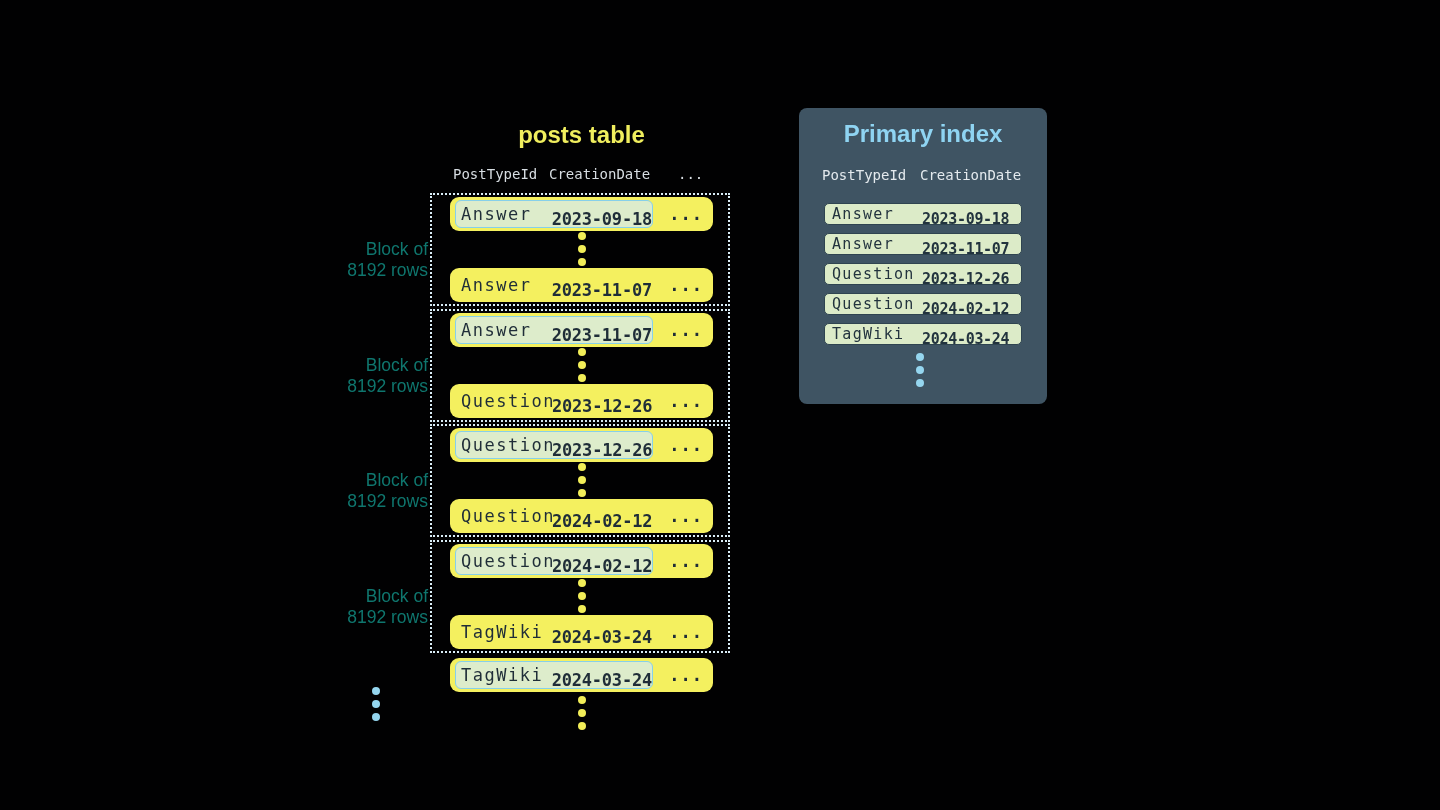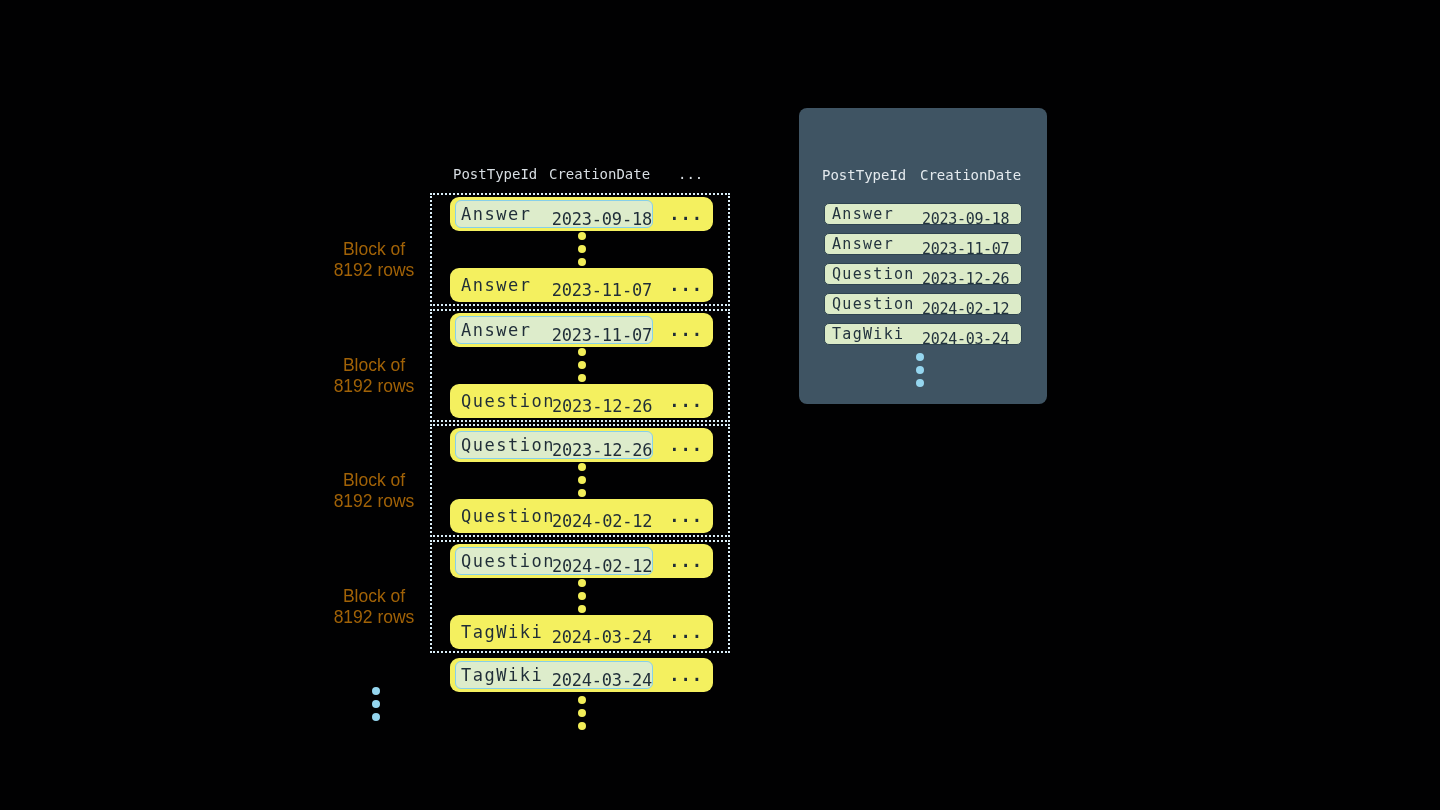--- a/index.html
+++ b/index.html
@@ -63,6 +63,7 @@
 
 <div class="canvas">
 
+  <div class="posts-title">posts table</div>
   <span class="phdr h1">PostTypeId</span>
   <span class="phdr h2">CreationDate</span>
   <span class="phdr h3">...</span>

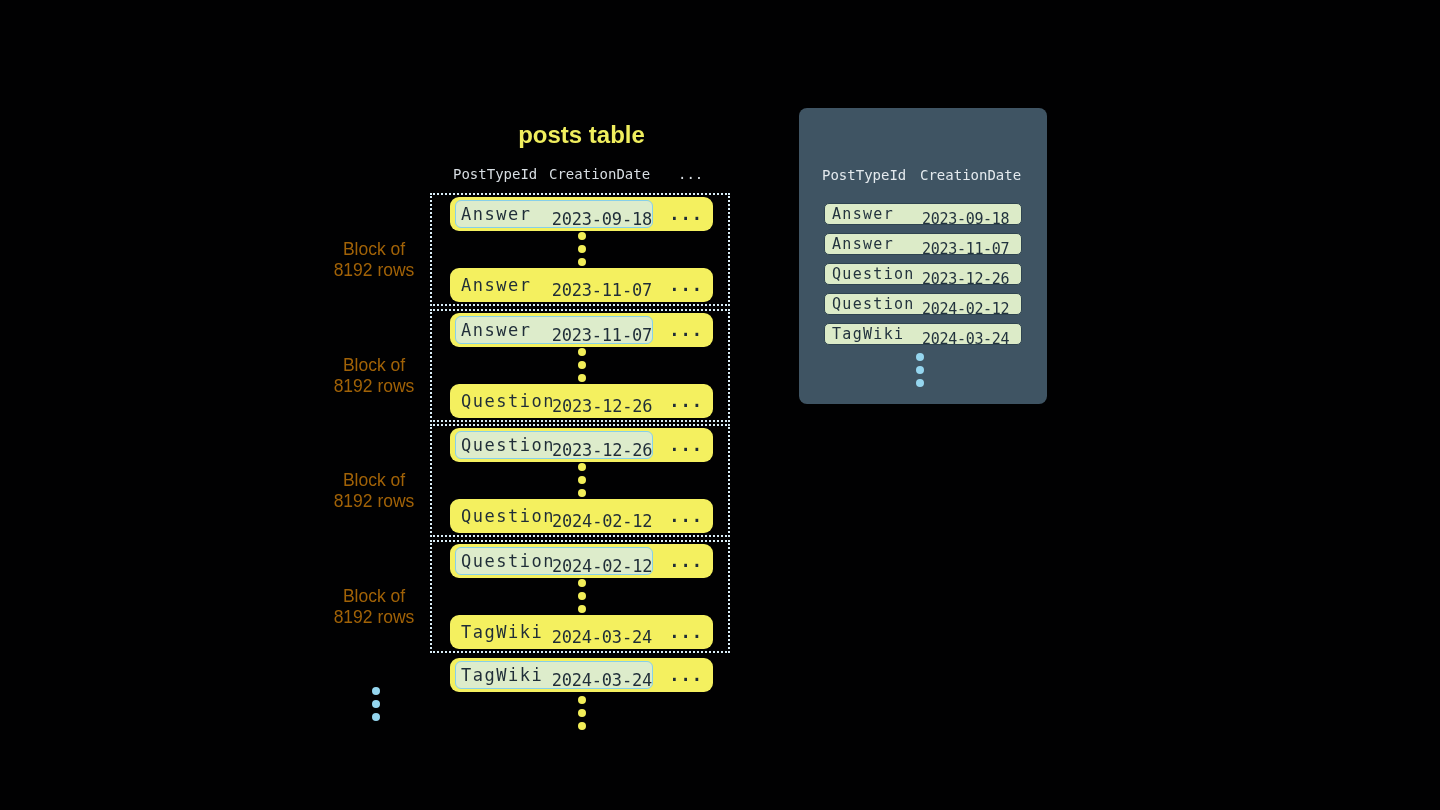--- a/index.html
+++ b/index.html
@@ -183,6 +183,7 @@
     </div>
 
   <div class="panel">
+    <div class="panel-title">Primary index</div>
     <span class="ihdr h1">PostTypeId</span>
     <span class="ihdr h2">CreationDate</span>
 

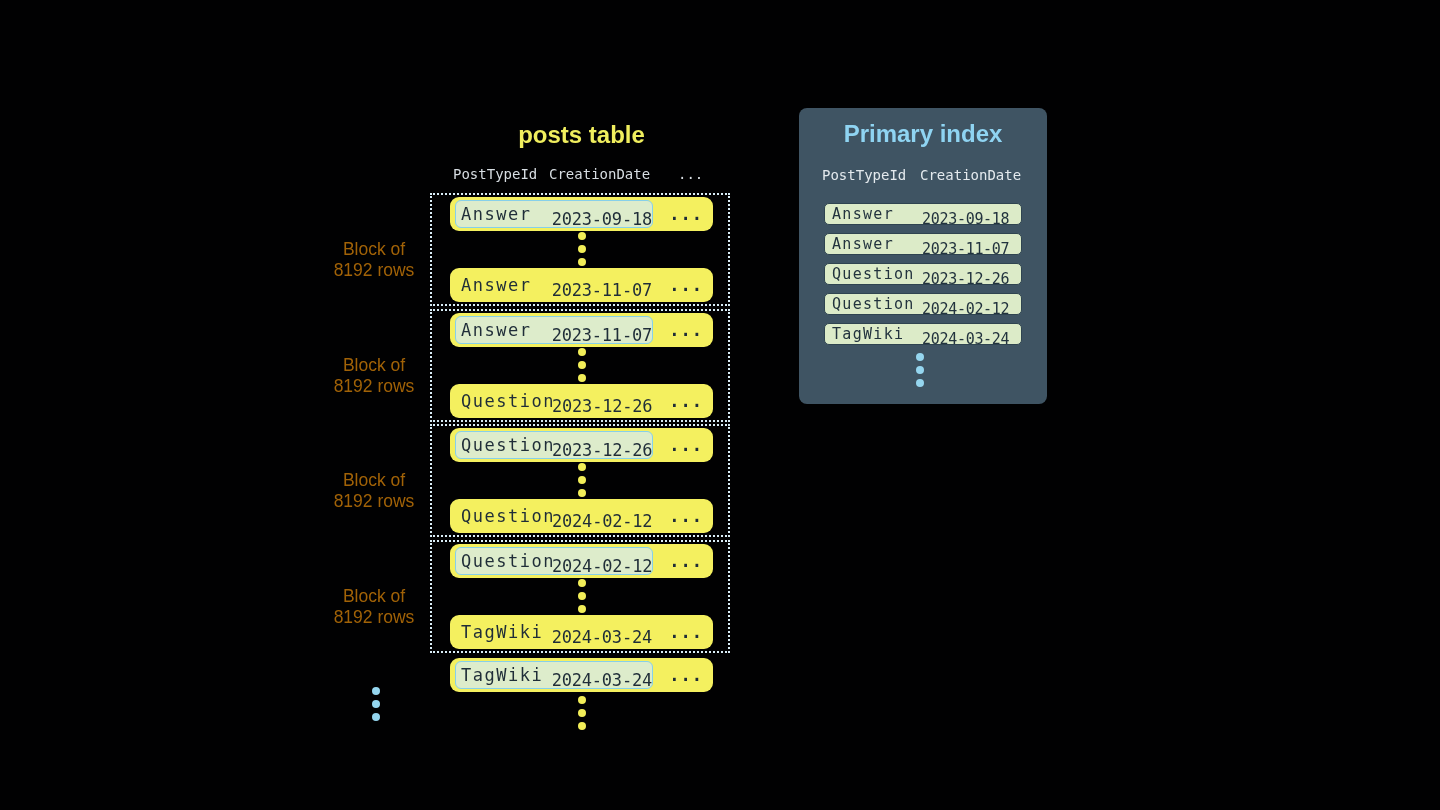--- a/index.html
+++ b/index.html
@@ -30,7 +30,7 @@
   .rowline.hl{background:#ddeccb;border-color:#86d0ea;}
   .cell-type{display:inline-block;width:91px;font-weight:400;font-size:17px;
              letter-spacing:1.5px;color:#1f2d38;white-space:nowrap;}
-  .cell-date{font-weight:400;font-size:17px;letter-spacing:-0.2px;color:#1f2d38;white-space:nowrap;margin-top:9px;}
+  .cell-date{font-weight:700;font-size:17px;letter-spacing:-0.2px;color:#1f2d38;white-space:nowrap;margin-top:9px;}
   .row-more{position:absolute;right:10px;top:50%;transform:translateY(-50%);
             font-weight:700;font-size:17px;letter-spacing:1px;color:#1f2d38;}
 

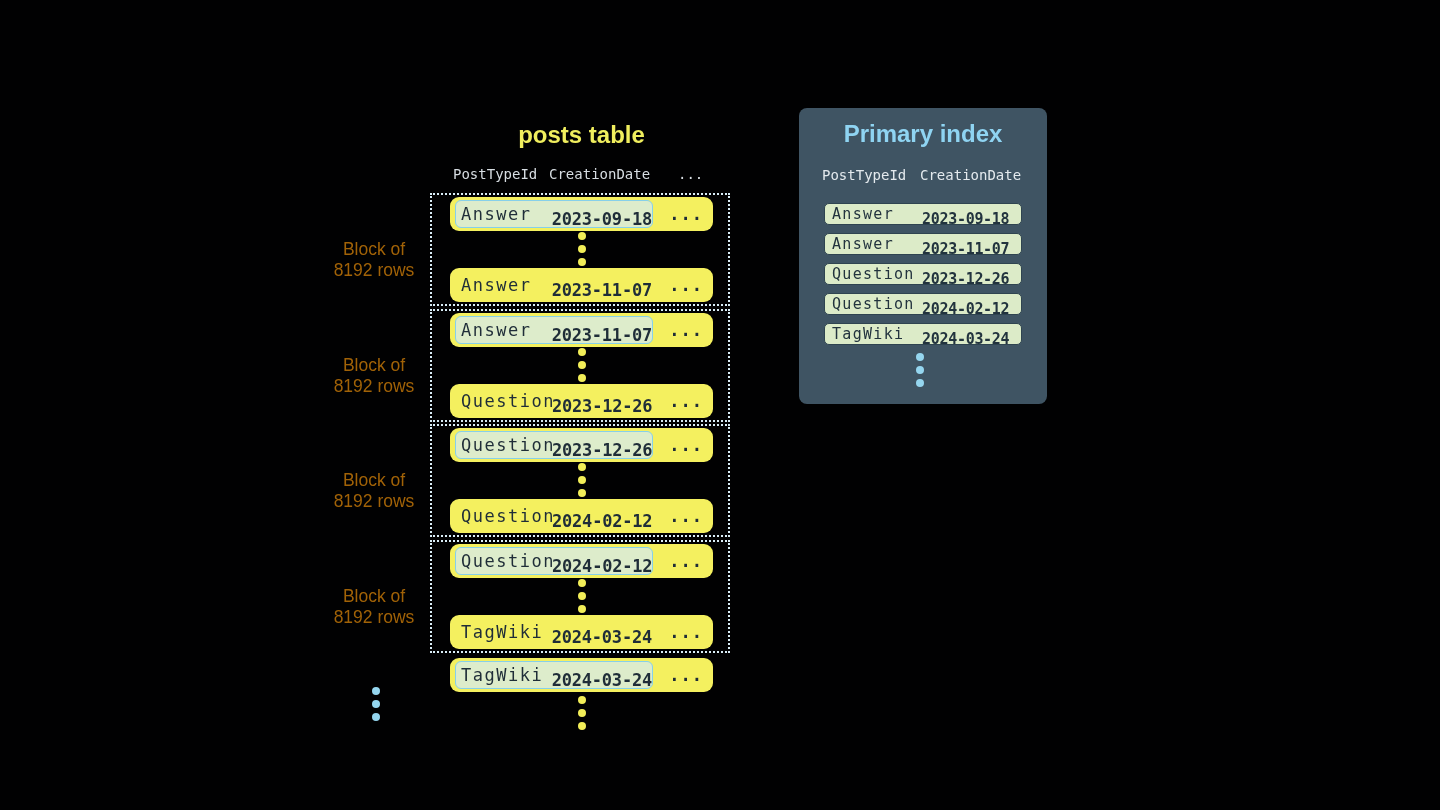--- a/index.html
+++ b/index.html
@@ -15,9 +15,9 @@
   .block{position:absolute;left:430px;width:300px;height:113px;box-sizing:border-box;
          border:2px dotted #d9edf6;}
   .block-label{position:absolute;left:-112px;width:108px;top:calc(50% + 10px);
-               transform:translateY(-50%);text-align:center;white-space:pre-line;
+               transform:translateY(-50%);text-align:right;white-space:pre-line;
                font:500 17.5px "Liberation Sans","DejaVu Sans",sans-serif;
-               line-height:21px;color:#a16207;}
+               line-height:21px;color:#0f766e;}
 
   .prow{position:absolute;left:18px;width:263px;height:34px;background:#f4f05f;
         border-radius:9px;display:flex;align-items:center;}

